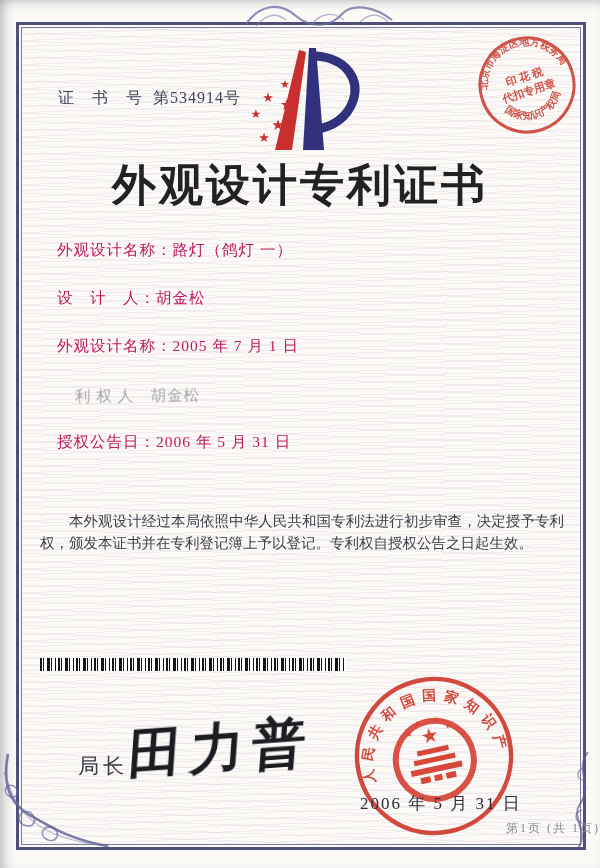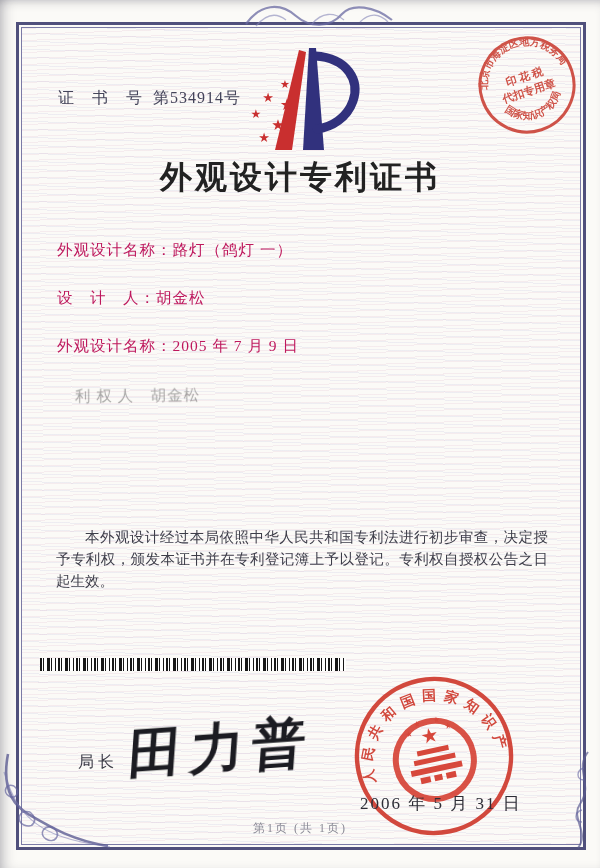--- a/index.html
+++ b/index.html
@@ -29,7 +29,7 @@
   .tax-seal{position:absolute;left:472px;top:30px;width:110px;height:110px;opacity:.85;}
   .title{
     position:absolute;left:0;top:156px;width:100%;text-align:center;
-    font-size:32px;font-weight:bold;color:#222;letter-spacing:3px;
+    font-size:44px;font-weight:bold;color:#222;letter-spacing:3px;
   }
   .fields{position:absolute;left:57px;top:240px;width:500px;}
   .field-row{height:48px;font-size:15.5px;color:#be185d;letter-spacing:1px;}

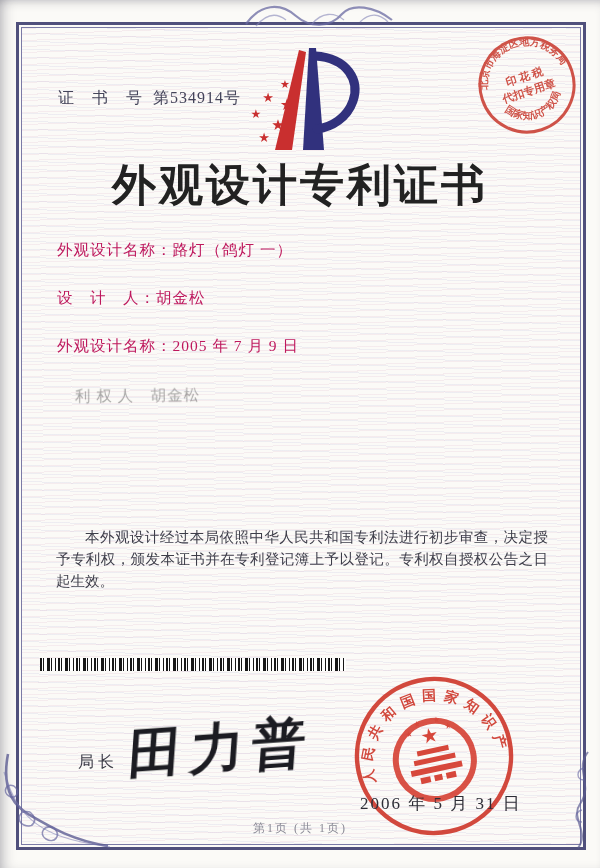--- a/index.html
+++ b/index.html
@@ -142,7 +142,7 @@
     <span class="flabel">设　计　人：</span><span class="fvalue">胡金松</span>
   </div>
   <div class="field-row">
-    <span class="flabel">外观设计名称：</span><span class="fvalue">2005 年 7 月 9 日</span>
+    <span class="flabel">外观设计名称：</span><span class="fvalue">2005 年 7 月 1 日</span>
   </div>
   <div class="field-row faded">
     <span class="flabel">利 权 人</span>　<span class="fvalue">胡金松</span>

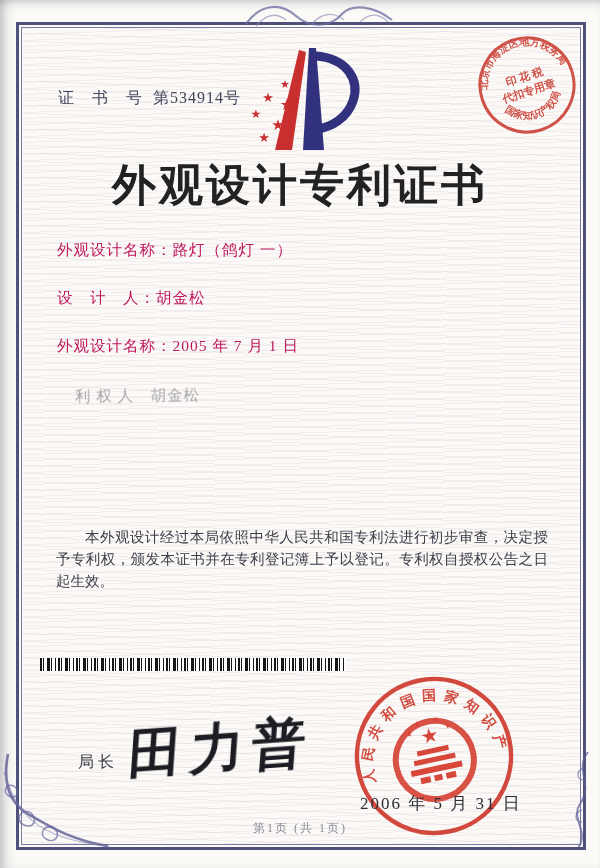--- a/index.html
+++ b/index.html
@@ -147,6 +147,9 @@
   <div class="field-row faded">
     <span class="flabel">利 权 人</span>　<span class="fvalue">胡金松</span>
   </div>
+  <div class="field-row">
+    <span class="flabel">授权公告日：</span><span class="fvalue">2006 年 5 月 31 日</span>
+  </div>
 </div>
 
 <div class="body-text">

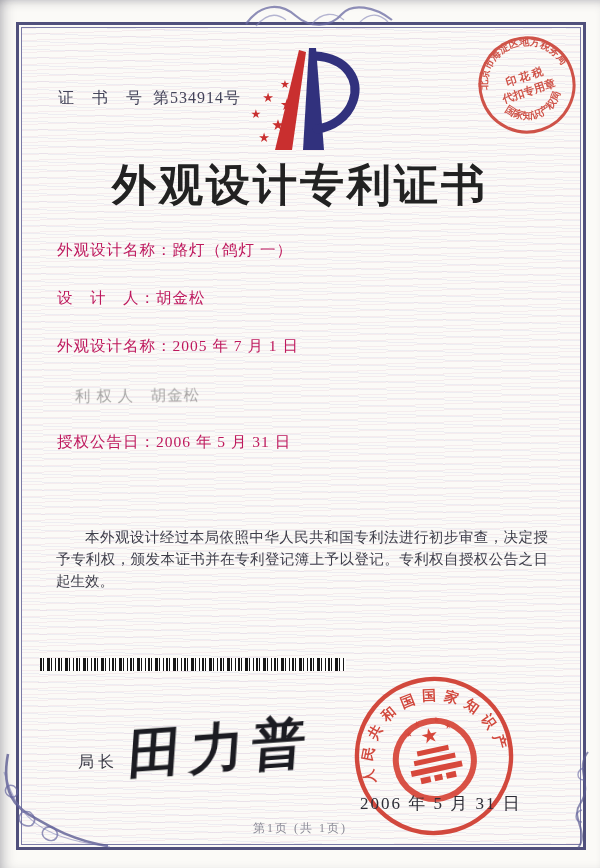--- a/index.html
+++ b/index.html
@@ -43,7 +43,7 @@
     position:absolute;left:40px;top:510px;width:524px;
     font-size:14.5px;line-height:22px;color:#3d3d49;text-align:justify;
   }
-  .body-text p{margin:16px;text-indent:2em;}
+  .body-text p{margin:0;text-indent:2em;}
   .barcode{
     position:absolute;left:40px;top:658px;width:306px;height:13px;
     background:repeating-linear-gradient(90deg,

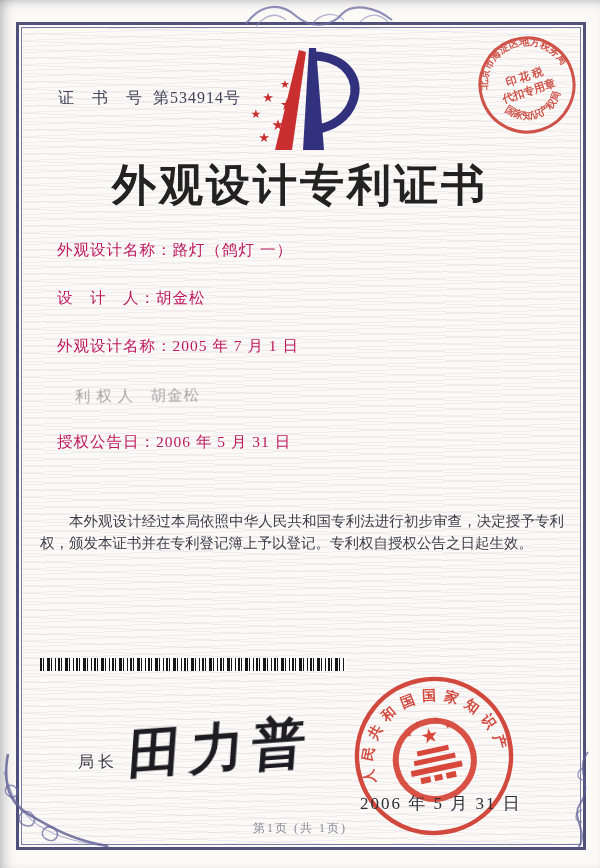--- a/index.html
+++ b/index.html
@@ -54,7 +54,7 @@
       #161616 15px 16px,#fefefe 16px 18px);
   }
   .director{
-    position:absolute;left:78px;top:752px;font-size:16px;color:#3a3a46;letter-spacing:4px;
+    position:absolute;left:78px;top:752px;font-size:21px;color:#3a3a46;letter-spacing:4px;
   }
   .signature{
     position:absolute;left:128px;top:712px;font-size:54px;color:#1c1c22;

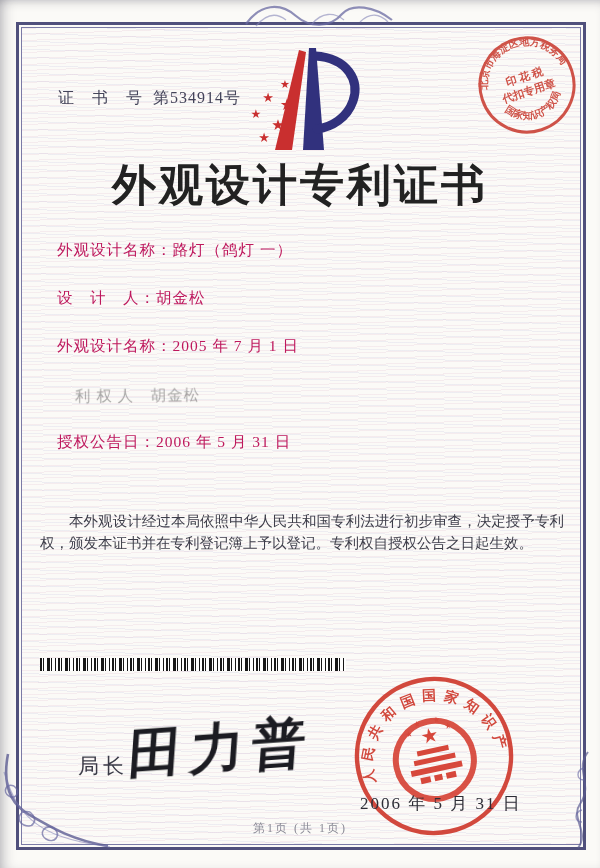--- a/index.html
+++ b/index.html
@@ -67,7 +67,7 @@
     letter-spacing:2px;z-index:5;
   }
   .footer{
-    position:absolute;left:0;top:820px;width:100%;text-align:center;
+    position:absolute;left:0;top:820px;width:100%;text-align:right;
     font-size:12px;color:#8a8a96;letter-spacing:2px;
   }
   .ornament{position:absolute;pointer-events:none;}

